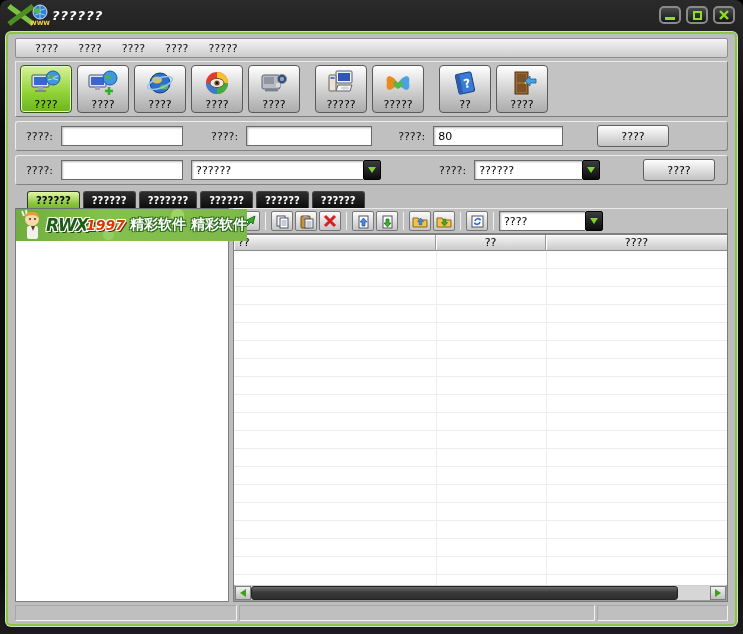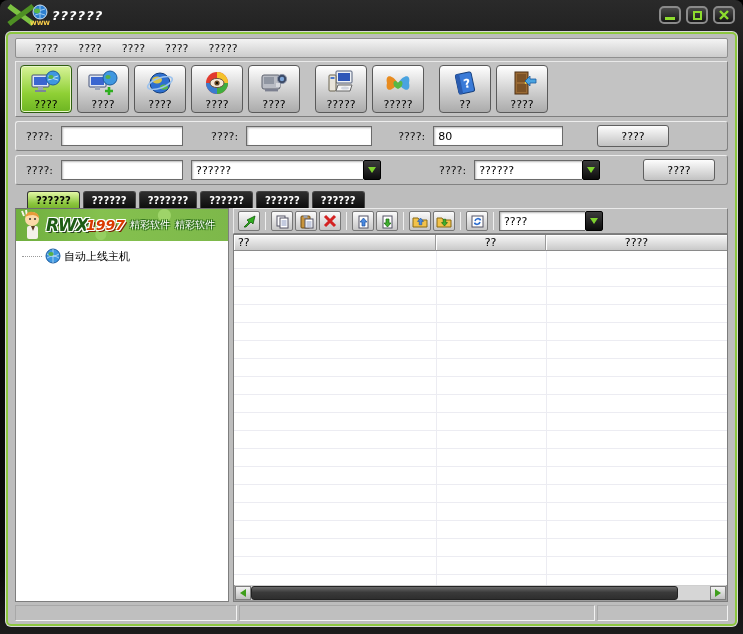--- a/index.html
+++ b/index.html
@@ -52,7 +52,7 @@
 
   
   .main { flex:1; display:flex; min-height:0; margin-top:0; }
-  .left-panel { width:214px; flex:none; border:1px solid #7e7e7e; border-top-color:#6e6e6e; background:#fff; display:flex; flex-direction:column; }
+  .left-panel { width:214px; flex:none; border:1px solid #7e7e7e; border-top-color:#6e6e6e; background:#fff; display:flex; flex-direction:row; }
   .banner { height:32px; flex:none; position:relative; overflow:hidden; background:radial-gradient(circle at 70% 20%, #9ed469 0 6px, transparent 7px), radial-gradient(circle at 40% 80%, #96cf61 0 5px, transparent 6px), linear-gradient(90deg,#6fae3e,#85c14f 40%,#7db84a); display:flex; align-items:center; }
   .mascot { width:30px; height:32px; flex:none; }
   .logo-rwx { font-size:17px; font-weight:bold; font-style:italic; color:#1d5c14; letter-spacing:-1px; text-shadow:-1px -1px 0 #fff,1px -1px 0 #fff,-1px 1px 0 #fff,1px 1px 0 #fff,2px 2px 0 #28441c; }

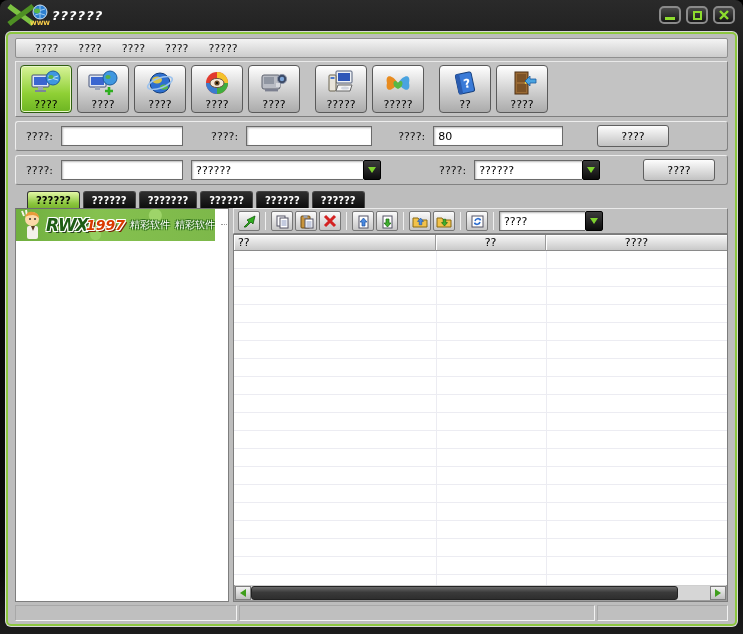--- a/index.html
+++ b/index.html
@@ -57,7 +57,7 @@
   .mascot { width:30px; height:32px; flex:none; }
   .logo-rwx { font-size:17px; font-weight:bold; font-style:italic; color:#1d5c14; letter-spacing:-1px; text-shadow:-1px -1px 0 #fff,1px -1px 0 #fff,-1px 1px 0 #fff,1px 1px 0 #fff,2px 2px 0 #28441c; }
   .logo-year { font-size:14px; font-weight:bold; font-style:italic; color:#d93a00; margin-left:-2px; text-shadow:-1px -1px 0 #fff,1px -1px 0 #fff,-1px 1px 0 #fff,1px 1px 0 #fff,2px 2px 0 #7a1e00; }
-  .slogan { font-size:10px; font-weight:normal; color:#fff; margin-left:5px; text-shadow:1px 1px 0 #2a6b1a,-1px 1px 0 #2a6b1a,1px -1px 0 #2a6b1a,-1px -1px 0 #2a6b1a; white-space:nowrap; }
+  .slogan { font-size:14px; font-weight:bold; color:#fff; margin-left:5px; text-shadow:1px 1px 0 #2a6b1a,-1px 1px 0 #2a6b1a,1px -1px 0 #2a6b1a,-1px -1px 0 #2a6b1a; white-space:nowrap; }
   .tree { flex:1; background:#fff; padding-top:6px; overflow:hidden; }
   .tree-item { display:flex; align-items:center; height:18px; cursor:pointer; }
   .branch { width:20px; border-top:1px dotted #9a9a9a; margin-left:6px; flex:none; }

